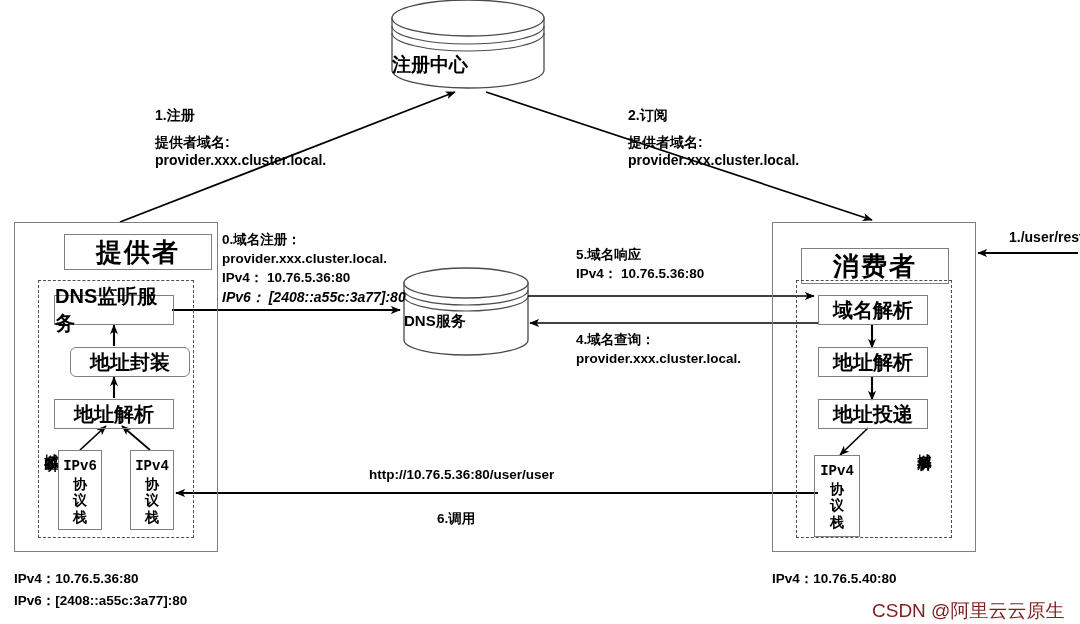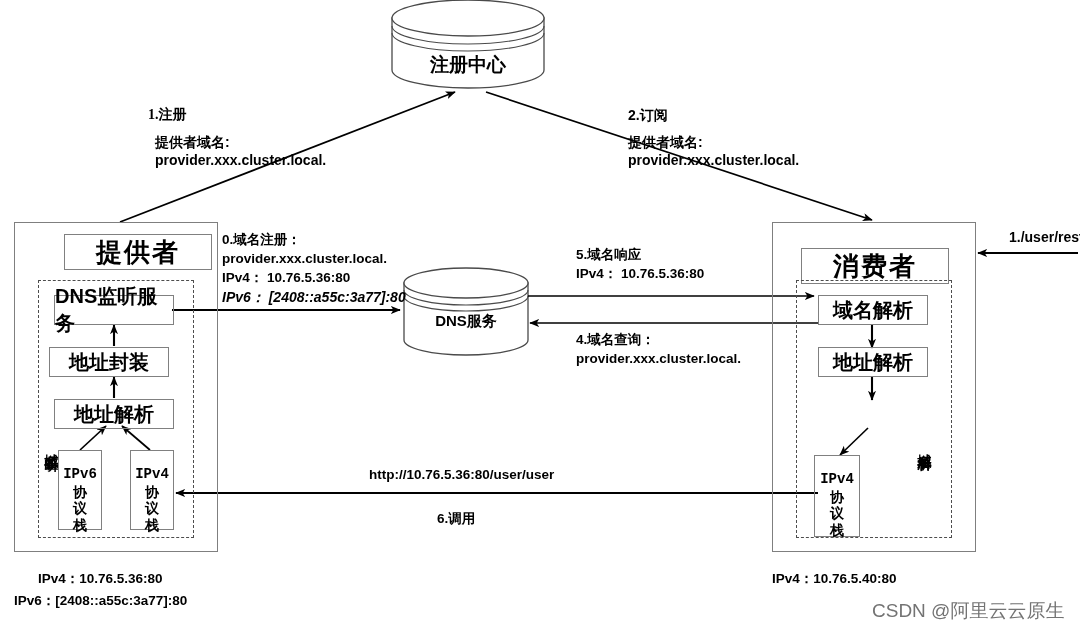--- a/index.html
+++ b/index.html
@@ -102,7 +102,7 @@
   }
   .cyl-label {
     position: absolute;
-    text-align: center;
+    text-align: left;
     font-weight: bold;
     color: #000;
   }

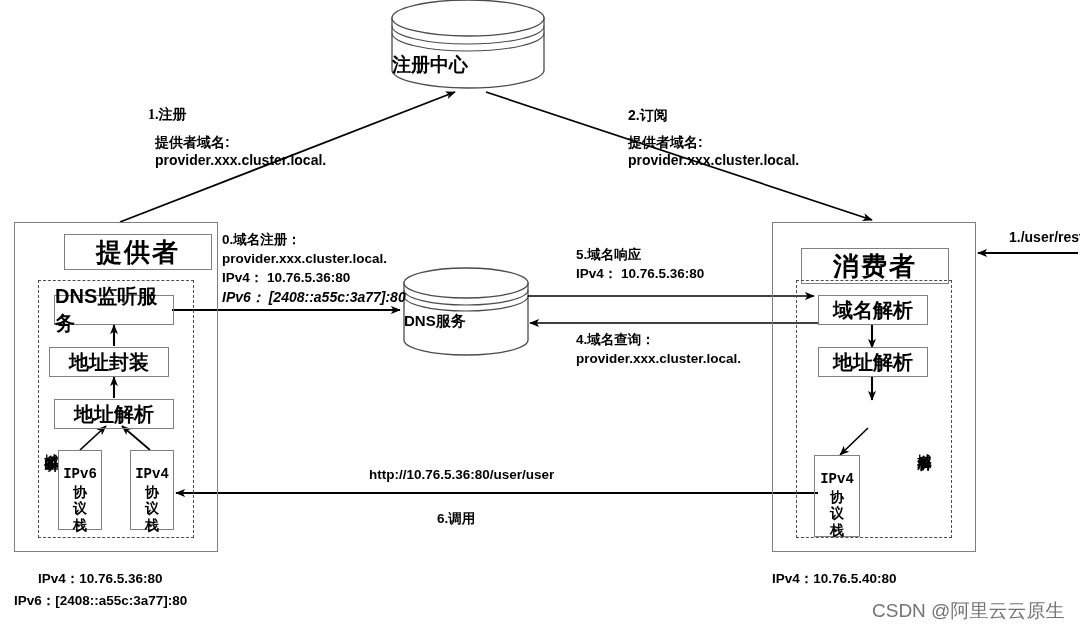--- a/index.html
+++ b/index.html
@@ -165,7 +165,7 @@
   <div class="cyl-label" style="left:404px; top:312px; width:124px; font-size:15px;">DNS服务</div>
 
   <div>
-    <div class="txt b" style="left:148px; top:106px; font-size:14px;font-family:Liberation Serif, serif;">1.注册</div>
+    <div class="txt b" style="left:155px; top:106px; font-size:14px;">1.注册</div>
     <div class="txt b" style="left:155px; top:133px; font-size:14px;">提供者域名:</div>
     <div class="txt b" style="left:155px; top:151px; font-size:14px;">provider.xxx.cluster.local.</div>
   </div>

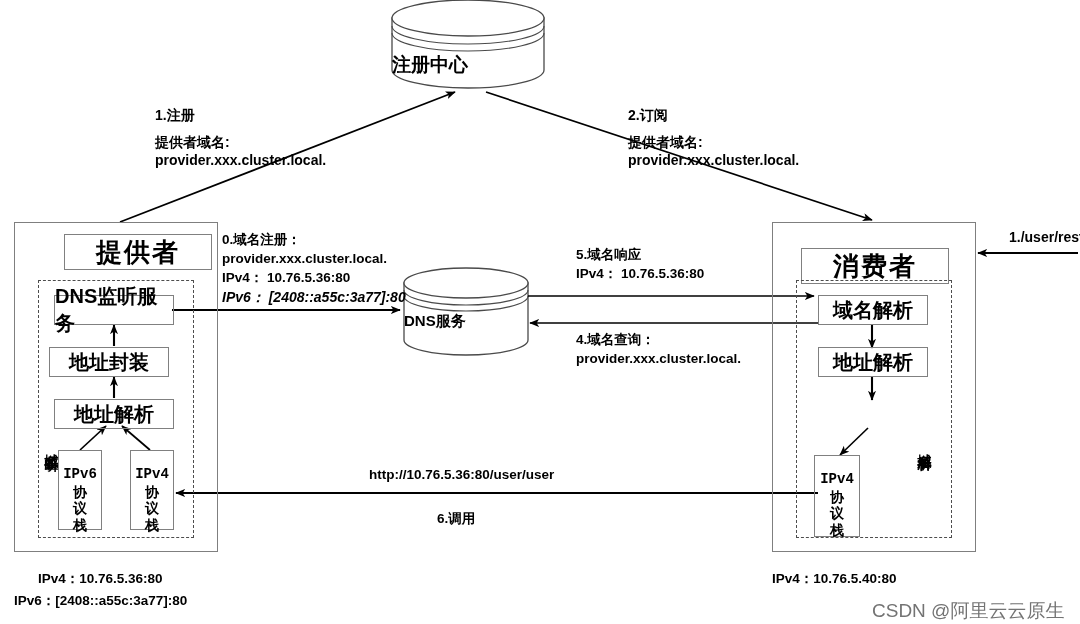--- a/index.html
+++ b/index.html
@@ -209,7 +209,7 @@
   <div class="vlabel" style="left:45px; top:443px; font-size:14px;">域名监听</div>
 
   <div class="box node-box" style="left:54px; top:295px; width:120px; height:30px;">DNS监听服务</div>
-  <div class="box node-box" style="left:49px; top:347px; width:120px; height:30px;">地址封装</div>
+  <div class="box node-box" style="left:70px; top:347px; width:120px; height:30px;border-radius:6px;">地址封装</div>
   <div class="box node-box" style="left:54px; top:399px; width:120px; height:30px;">地址解析</div>
 
   <div class="stack" style="left:58px; top:450px; width:44px; height:80px;">

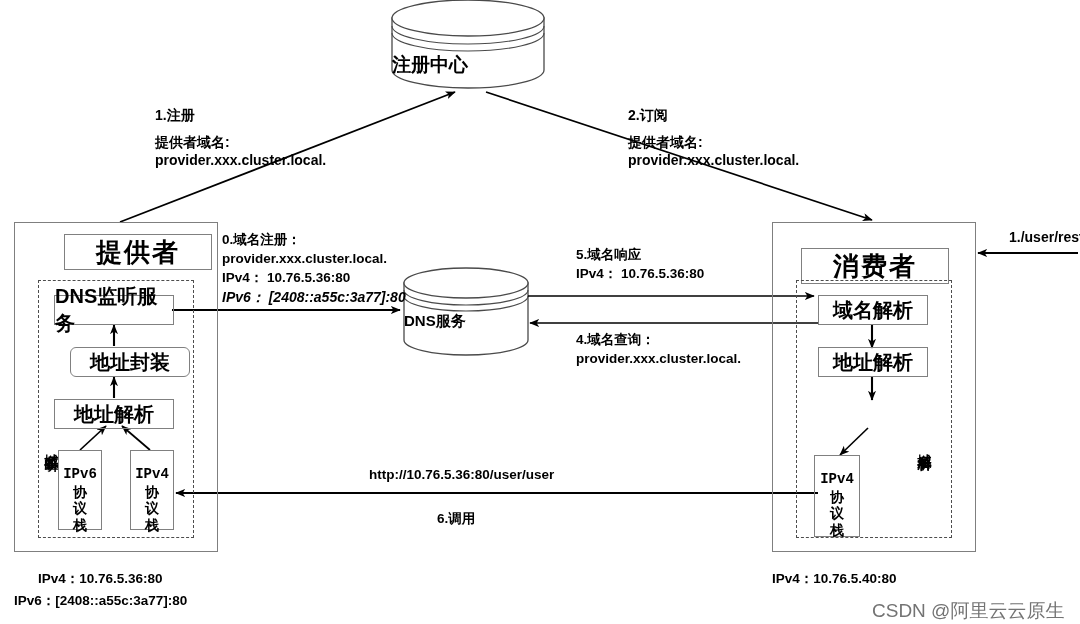--- a/index.html
+++ b/index.html
@@ -239,6 +239,7 @@
 
   <div class="box node-box" style="left:818px; top:295px; width:110px; height:30px;">域名解析</div>
   <div class="box node-box" style="left:818px; top:347px; width:110px; height:30px;">地址解析</div>
+  <div class="box node-box" style="left:818px; top:399px; width:110px; height:30px;">地址投递</div>
 
   <div class="stack" style="left:814px; top:455px; width:46px; height:82px;">
     <span class="proto">IPv4</span>

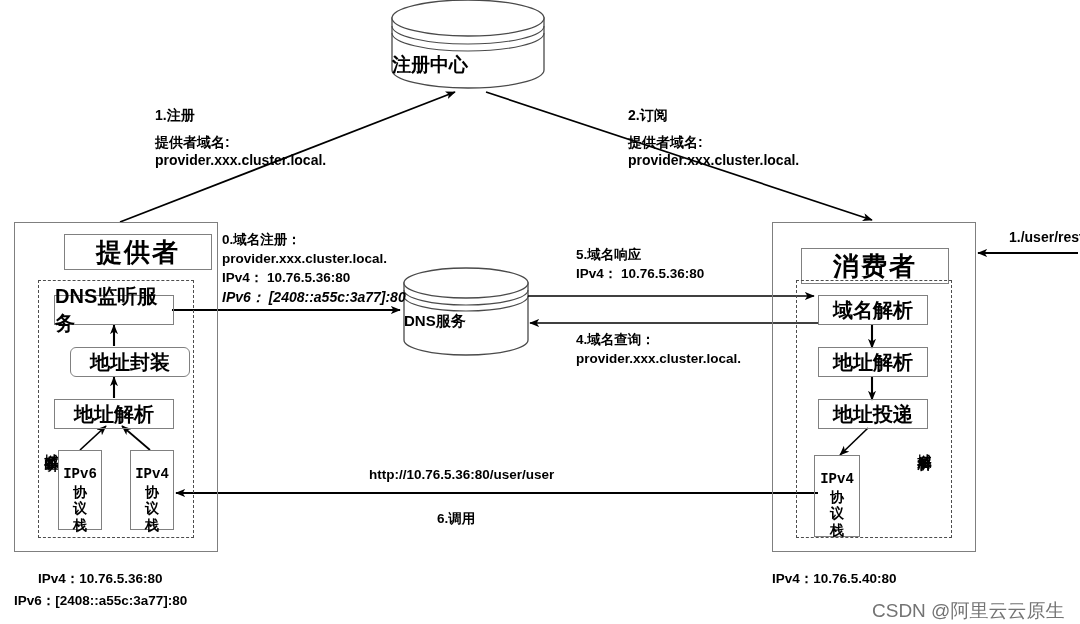--- a/index.html
+++ b/index.html
@@ -71,7 +71,7 @@
     flex-direction: column;
     align-items: center;
     justify-content: flex-start;
-    padding-top: 15px;
+    padding-top: 7px;
     color: #000;
   }
   .stack .proto {

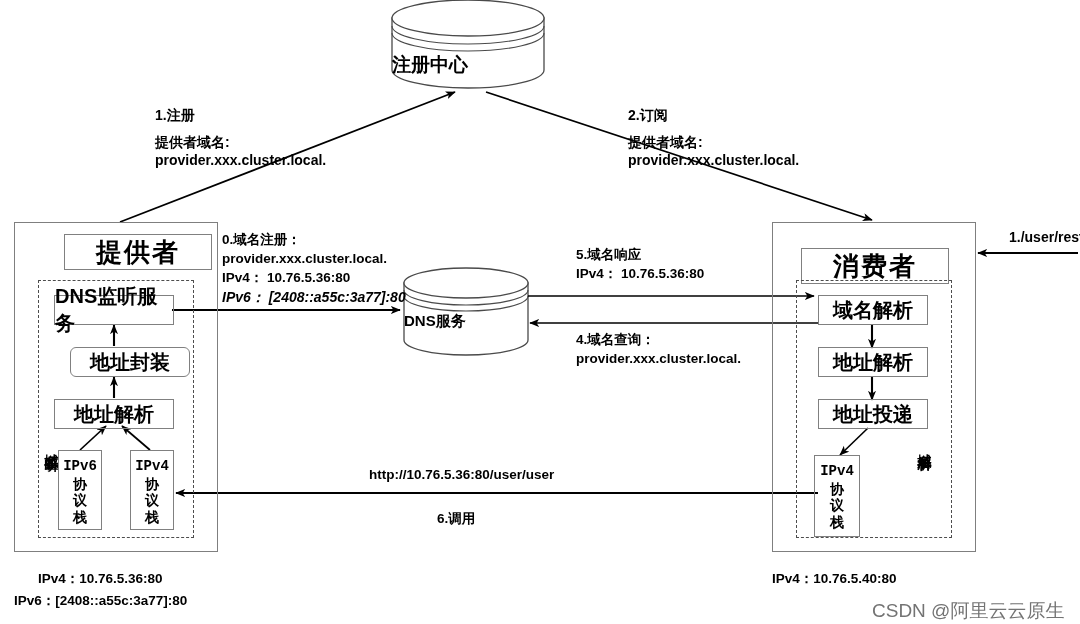--- a/index.html
+++ b/index.html
@@ -226,7 +226,7 @@
     <span class="ch">栈</span>
   </div>
 
-  <div class="txt b" style="left:14px; top:570px; font-size:13.5px;margin-left:24px;">IPv4：10.76.5.36:80</div>
+  <div class="txt b" style="left:14px; top:570px; font-size:13.5px;">IPv4：10.76.5.36:80</div>
   <div class="txt b" style="left:14px; top:592px; font-size:13.5px;">IPv6：[2408::a55c:3a77]:80</div>
 
   <div class="outerbox" style="left:772px; top:222px; width:204px; height:330px;"></div>

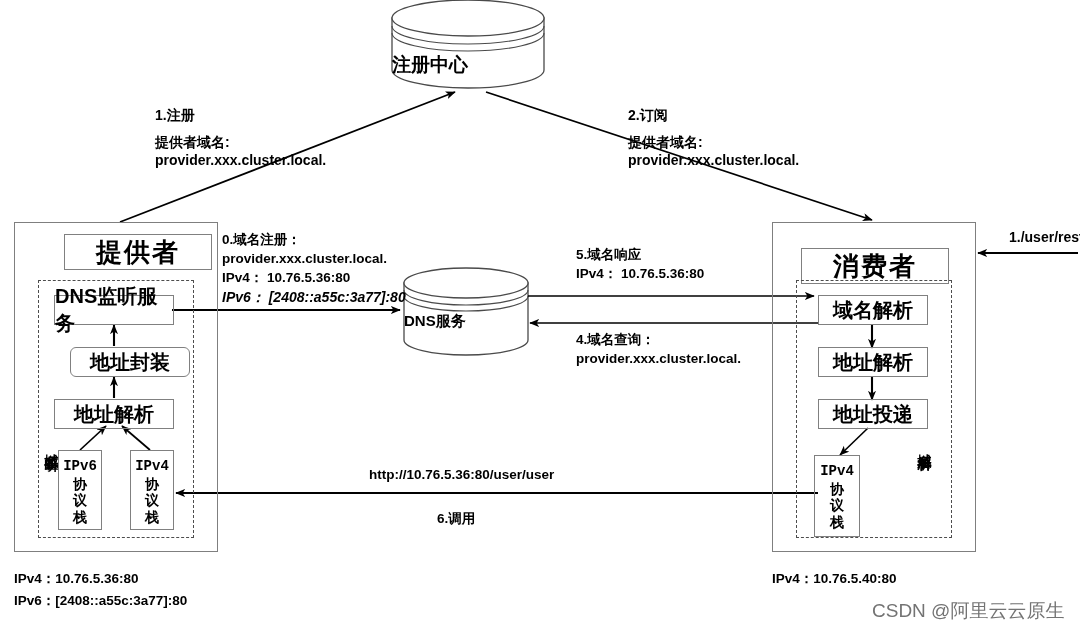--- a/index.html
+++ b/index.html
@@ -96,7 +96,7 @@
   }
   .watermark {
     position: absolute;
-    color: #737373;
+    color: #7f1d1d;
     font-size: 19px;
     white-space: pre;
   }

